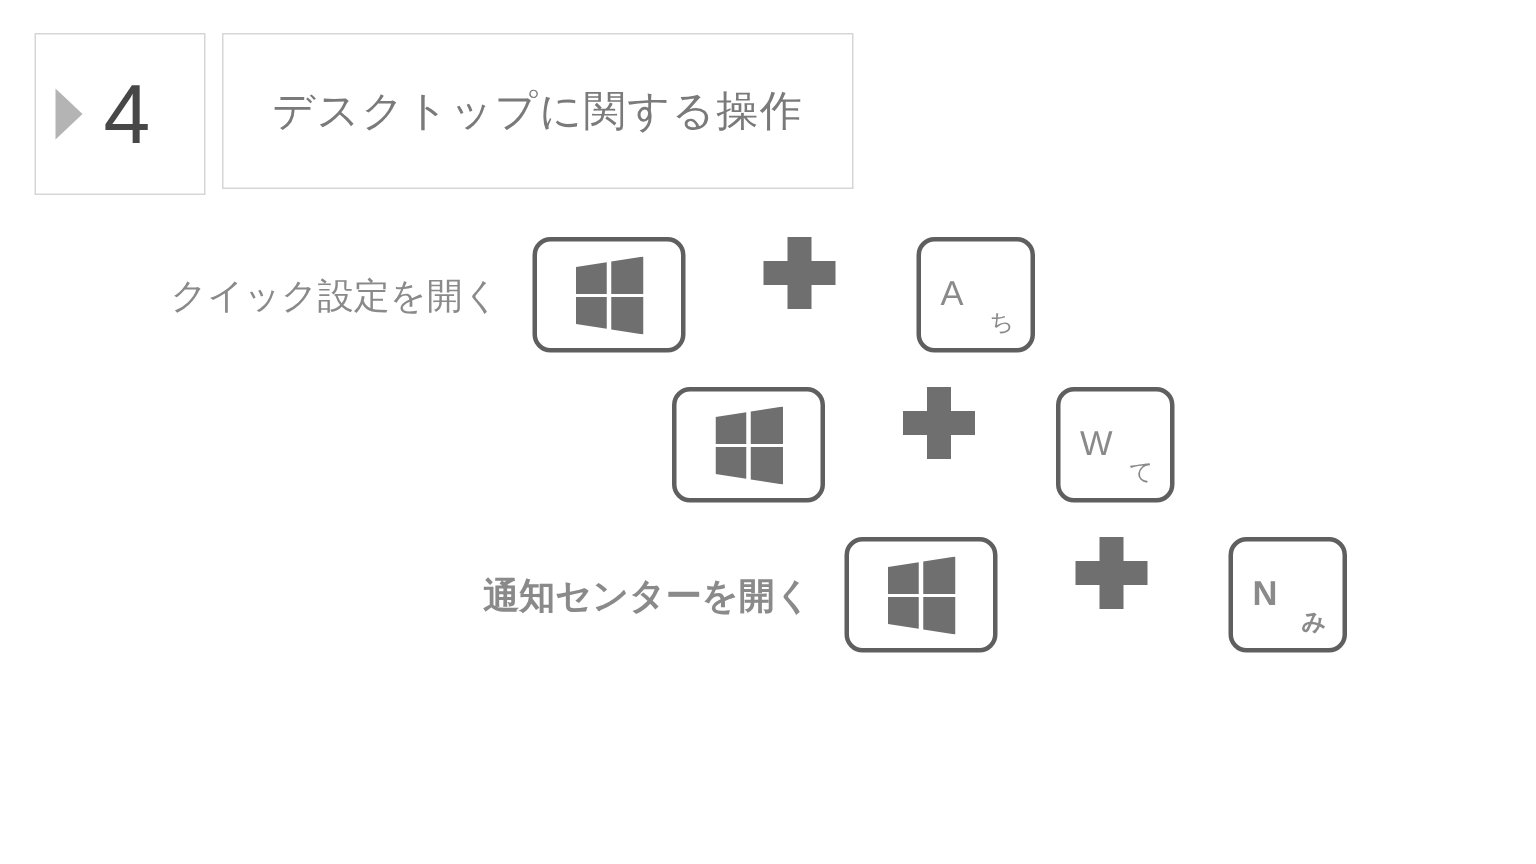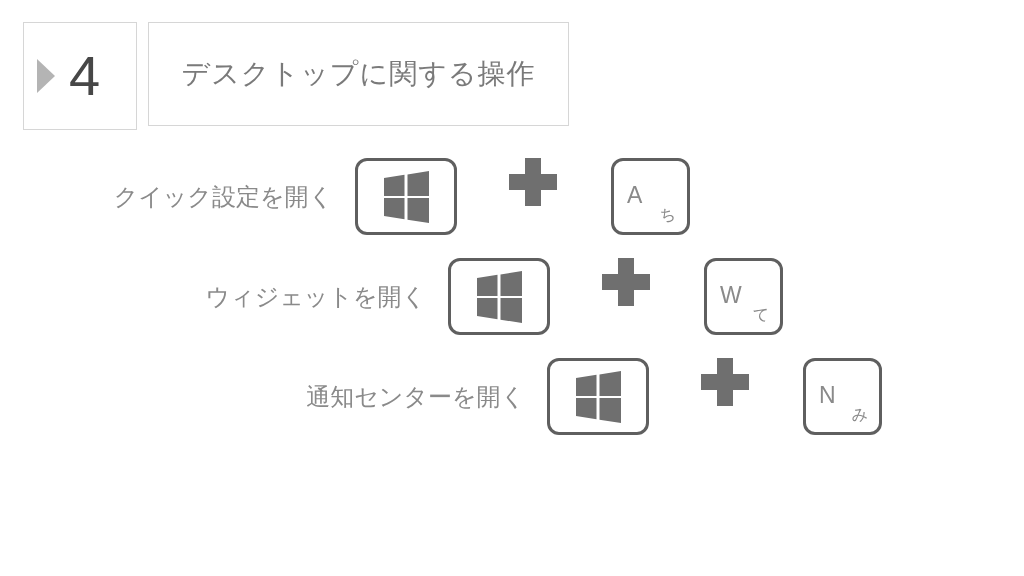--- a/index.html
+++ b/index.html
@@ -125,7 +125,6 @@
   </div>
 
   <div class="row" style="left:448px;top:258px;">
-    <div class="row-label">ウィジェットを開く</div>
     <div class="key win-key">
       <svg width="45" height="52" viewBox="0 0 45 52" fill="currentColor" aria-hidden="true">
         <polygon points="0,7 20.5,3.8 20.5,25 0,25"></polygon>

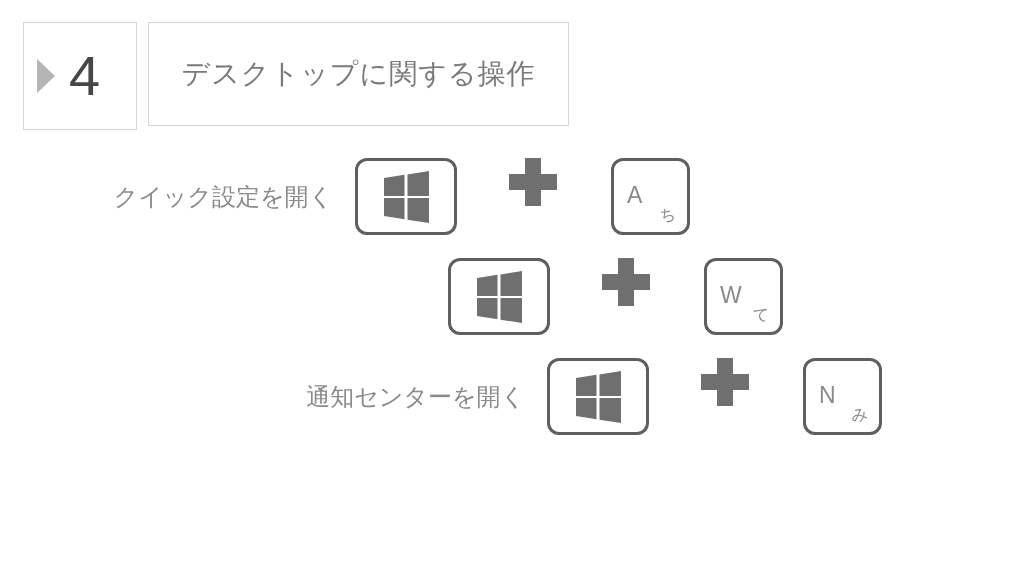--- a/index.html
+++ b/index.html
@@ -140,7 +140,7 @@
     </div>
   </div>
 
-  <div class="row" style="left:547px;top:358px;">
+  <div class="row" style="left:563px;top:358px;font-weight:bold;">
     <div class="row-label">通知センターを開く</div>
     <div class="key win-key">
       <svg width="45" height="52" viewBox="0 0 45 52" fill="currentColor" aria-hidden="true">

